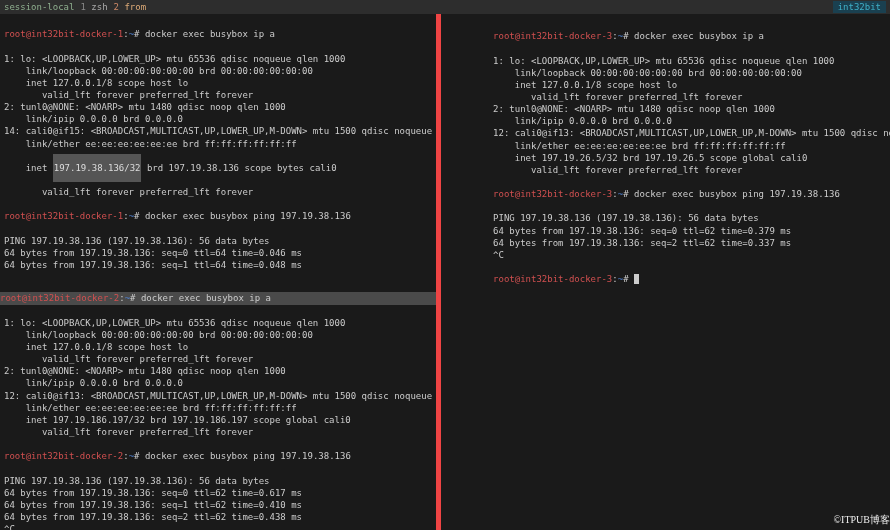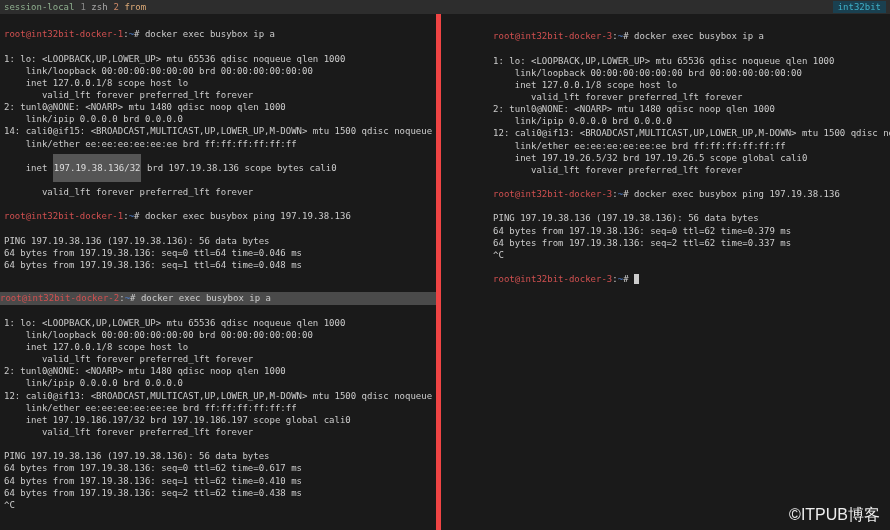--- a/index.html
+++ b/index.html
@@ -106,6 +106,7 @@
     <div class="pane pane-bottom">
 <span class="line prompt-line"><span class="host-red">root@int32bit-docker-2</span><span>:</span><span class="path-blue">~</span><span>#</span> <span class="cmd">docker exec busybox ip a</span></span>
 <span><span class="line">1: lo: &lt;LOOPBACK,UP,LOWER_UP&gt; mtu 65536 qdisc noqueue qlen 1000</span><span class="line">    link/loopback 00:00:00:00:00:00 brd 00:00:00:00:00:00</span><span class="line">    inet 127.0.0.1/8 scope host lo</span><span class="line">       valid_lft forever preferred_lft forever</span><span class="line">2: tunl0@NONE: &lt;NOARP&gt; mtu 1480 qdisc noop qlen 1000</span><span class="line">    link/ipip 0.0.0.0 brd 0.0.0.0</span><span class="line">12: cali0@if13: &lt;BROADCAST,MULTICAST,UP,LOWER_UP,M-DOWN&gt; mtu 1500 qdisc noqueue</span><span class="line">    link/ether ee:ee:ee:ee:ee:ee brd ff:ff:ff:ff:ff:ff</span><span class="line">    inet 197.19.186.197/32 brd 197.19.186.197 scope global cali0</span><span class="line">       valid_lft forever preferred_lft forever</span></span>
+<span class="line"><span class="host-red">root@int32bit-docker-2</span><span>:</span><span class="path-blue">~</span><span>#</span> <span class="cmd">docker exec busybox ping 197.19.38.136</span></span>
 <span><span class="line">PING 197.19.38.136 (197.19.38.136): 56 data bytes</span><span class="line">64 bytes from 197.19.38.136: seq=0 ttl=62 time=0.617 ms</span><span class="line">64 bytes from 197.19.38.136: seq=1 ttl=62 time=0.410 ms</span><span class="line">64 bytes from 197.19.38.136: seq=2 ttl=62 time=0.438 ms</span><span class="line">^C</span></span>
 
     </div>

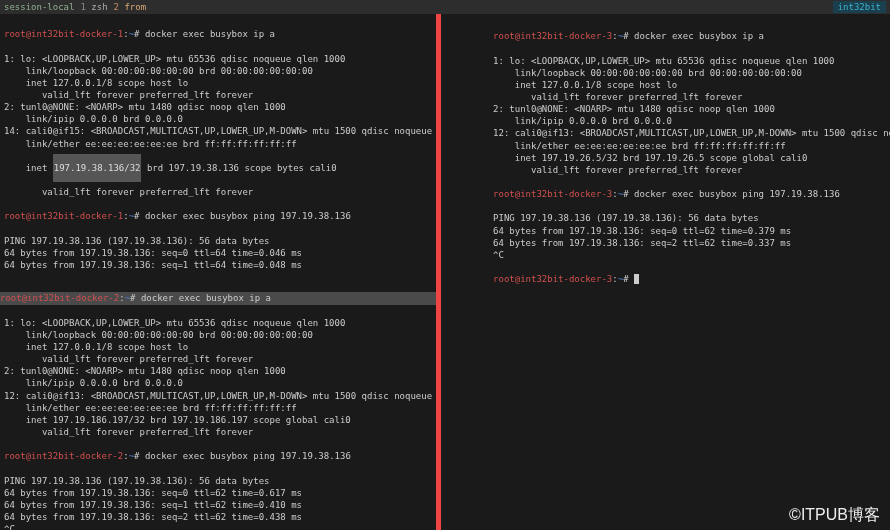--- a/index.html
+++ b/index.html
@@ -71,10 +71,10 @@
     .watermark {
       position: absolute;
       bottom: 4px;
-      right: 10px;
+      right: 0;
       color: #eee;
-      font-size: 16px;
-      font-family: Liberation Sans, sans-serif;
+      font-size: 10px;
+      font-family: Liberation Serif, serif;
     }
     .line { display: block; }
   </style>

